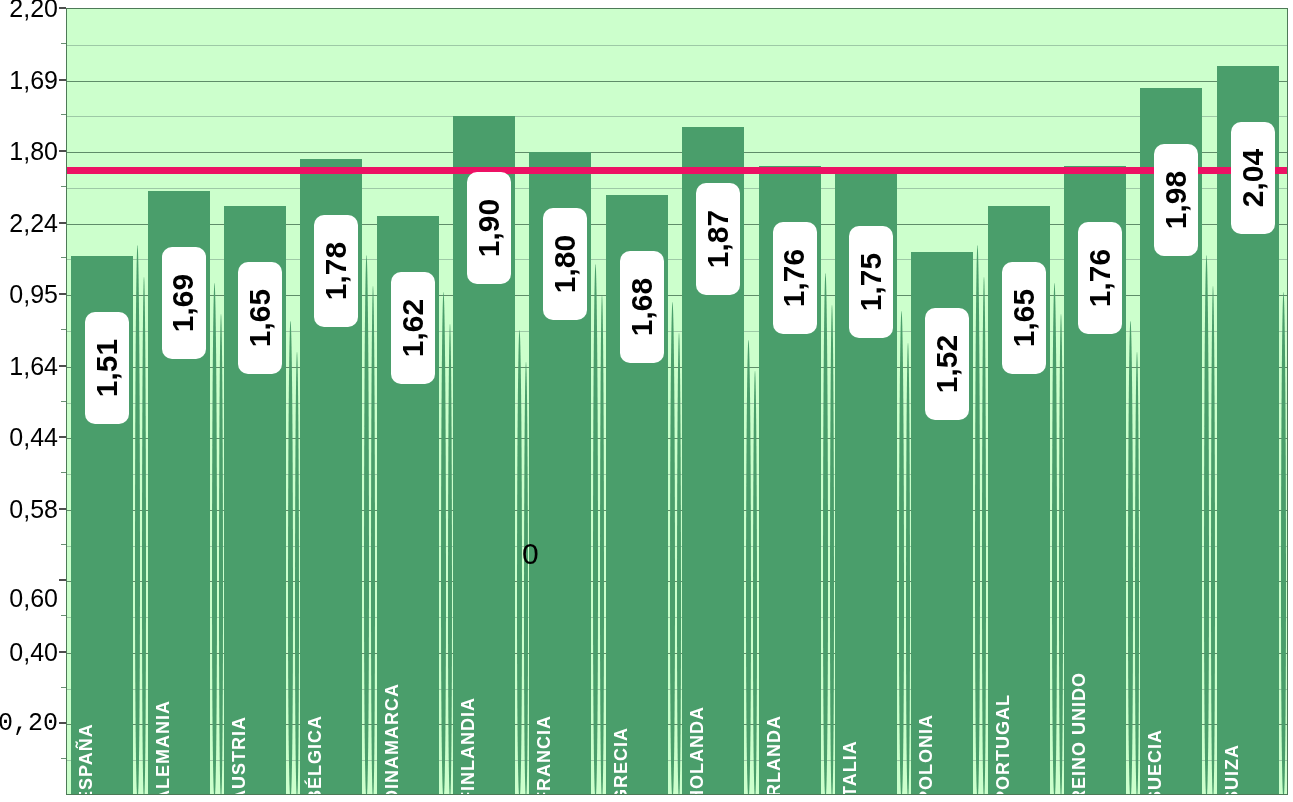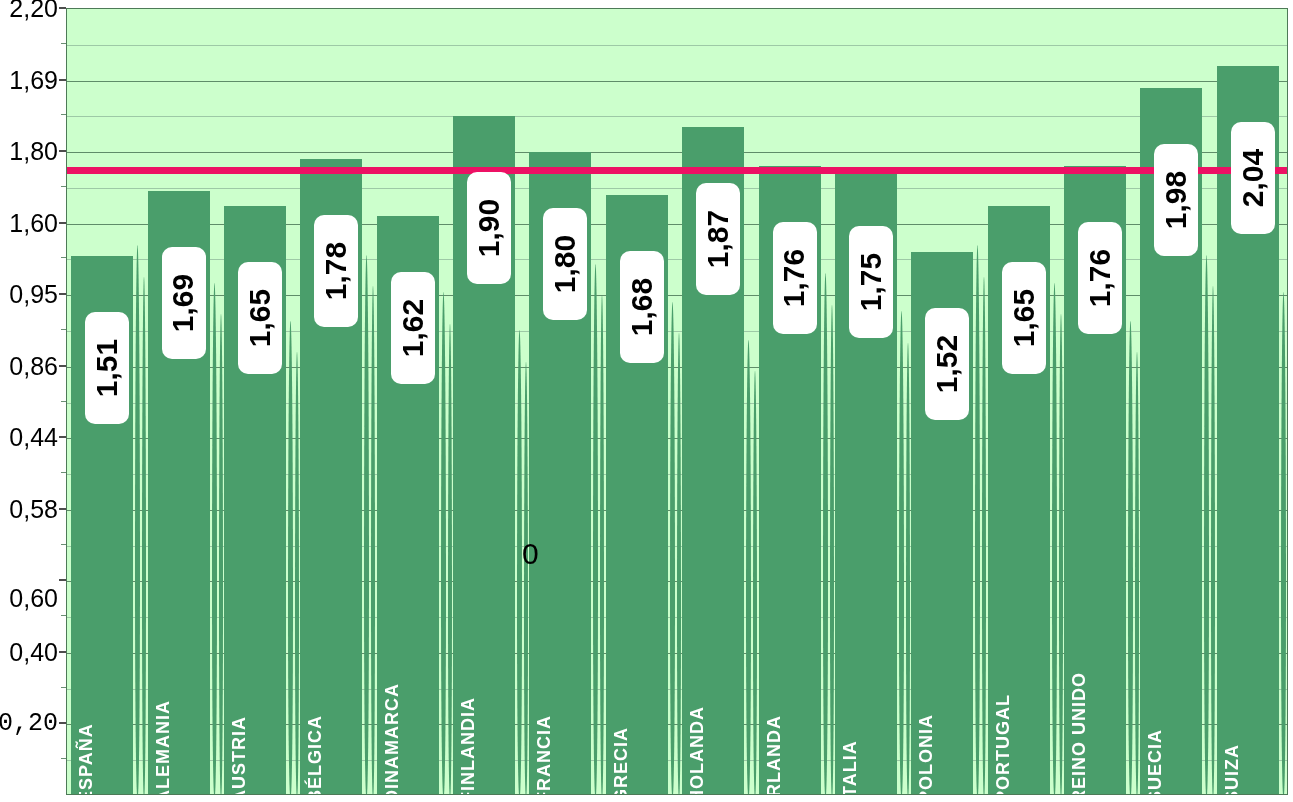--- a/index.html
+++ b/index.html
@@ -130,7 +130,7 @@
       <div class="ytick-mark" style="top: 365.727px;"></div>
       <div class="ytick" style="top: 294.182px;">0,95</div>
       <div class="ytick-mark" style="top: 294.182px;"></div>
-      <div class="ytick" style="top: 222.636px;">1,60</div>
+      <div class="ytick" style="top: 222.636px;">2,24</div>
       <div class="ytick-mark" style="top: 222.636px;"></div>
       <div class="ytick" style="top: 151.091px;">1,80</div>
       <div class="ytick-mark" style="top: 151.091px;"></div>

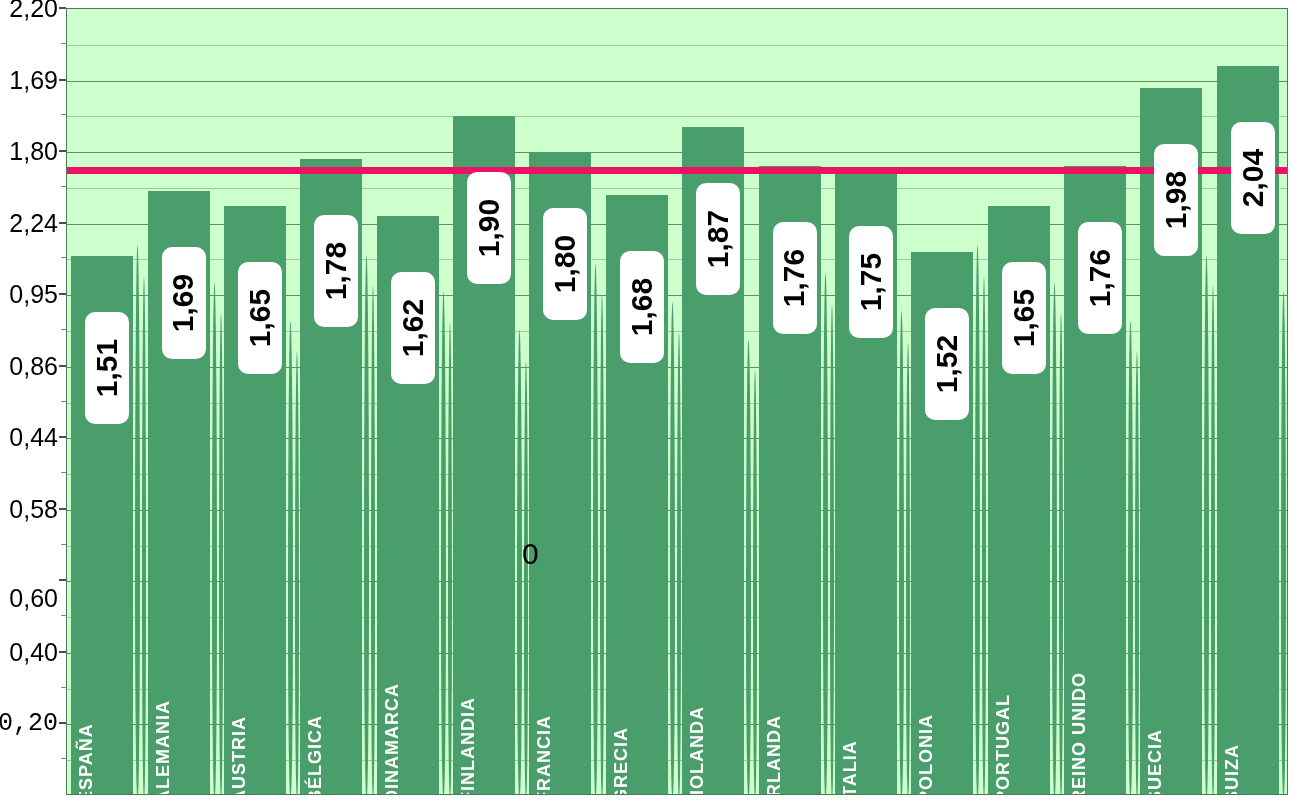--- a/index.html
+++ b/index.html
@@ -126,7 +126,7 @@
       <div class="ytick-mark" style="top: 508.818px;"></div>
       <div class="ytick" style="top: 437.273px;">0,44</div>
       <div class="ytick-mark" style="top: 437.273px;"></div>
-      <div class="ytick" style="top: 365.727px;">0,86</div>
+      <div class="ytick" style="top: 365.727px;">1,64</div>
       <div class="ytick-mark" style="top: 365.727px;"></div>
       <div class="ytick" style="top: 294.182px;">0,95</div>
       <div class="ytick-mark" style="top: 294.182px;"></div>

